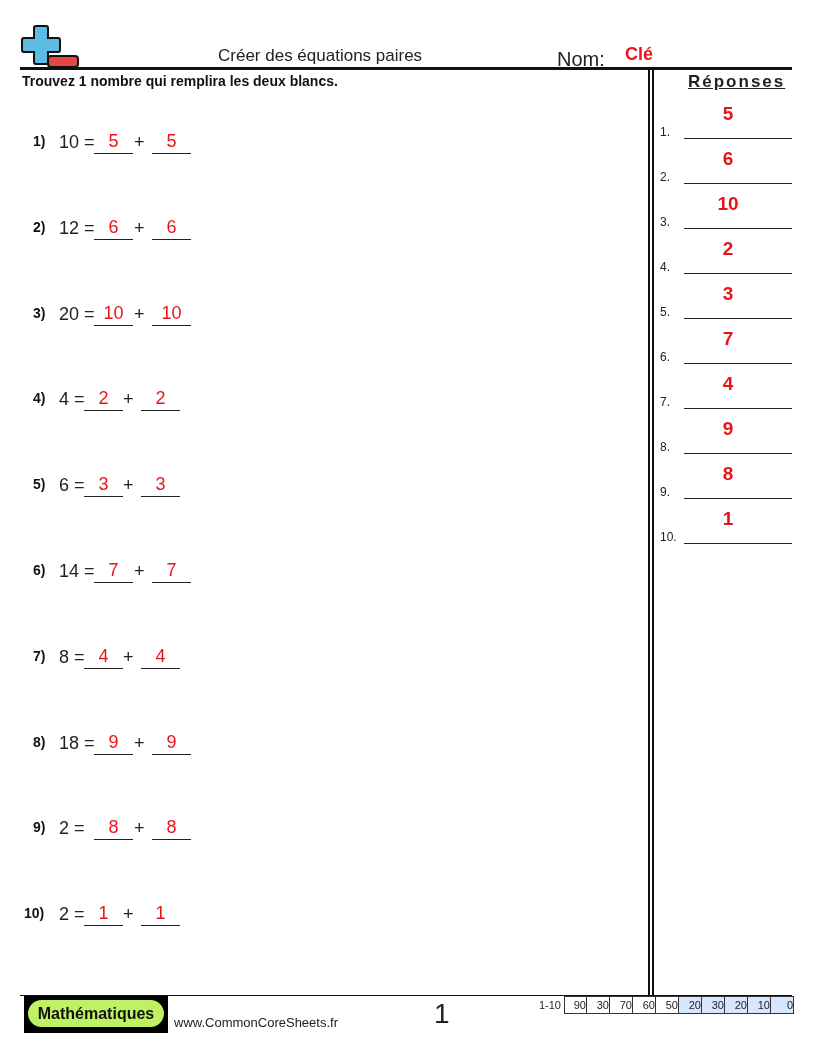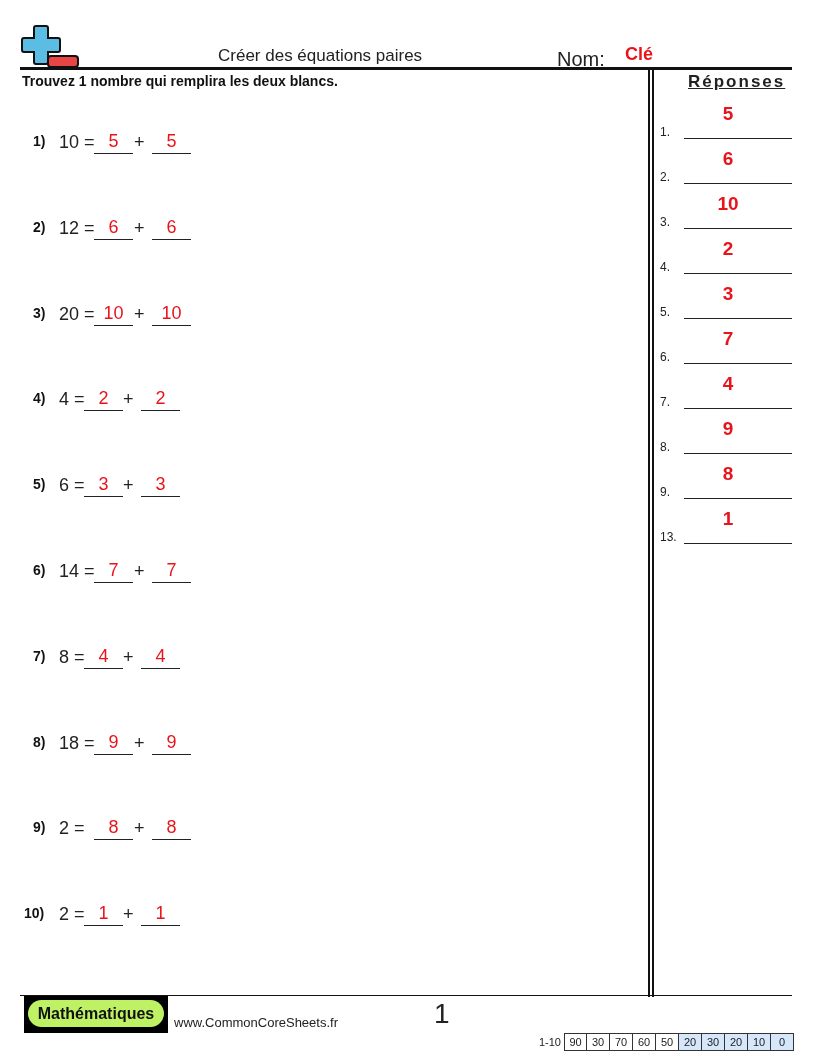--- a/index.html
+++ b/index.html
@@ -183,7 +183,7 @@
       <span class="val">8</span>
     </div>
     <div class="ans-row" style="top: 514px;">
-      <span class="idx">13.</span>
+      <span class="idx">10.</span>
       <span class="line"></span>
       <span class="val">1</span>
     </div>

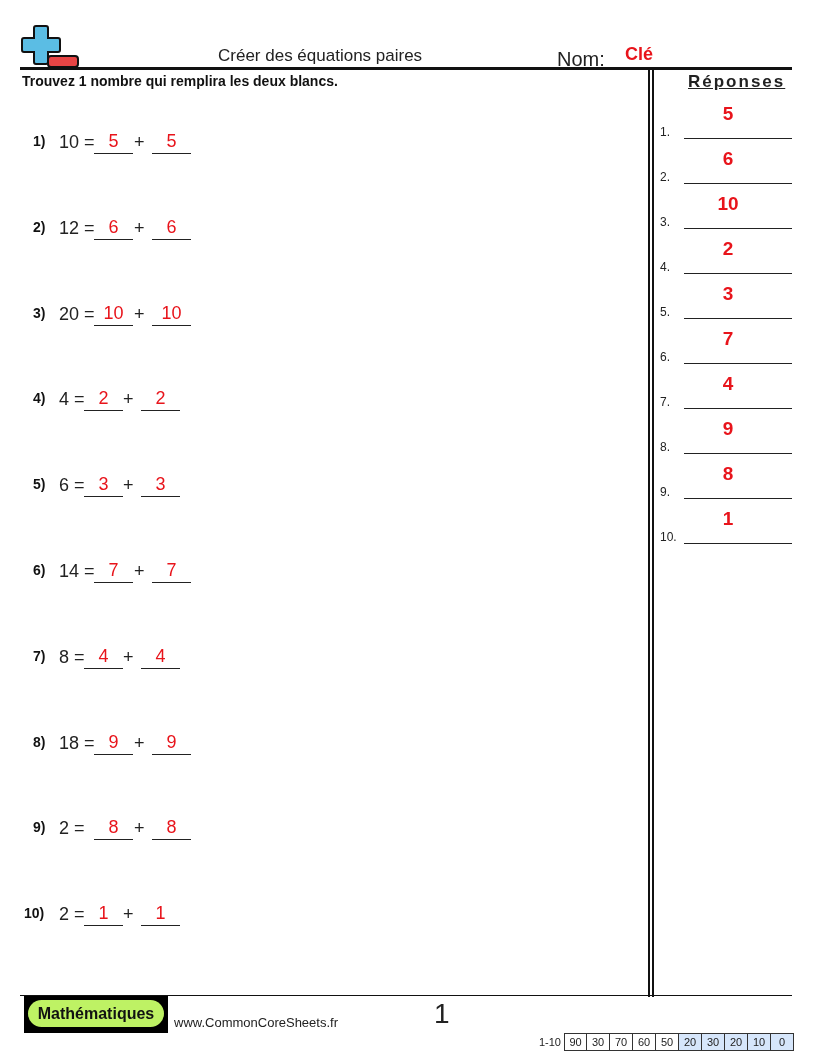--- a/index.html
+++ b/index.html
@@ -38,7 +38,7 @@
     .footer-url { position: absolute; left: 174px; top: 1015px; font-size: 13px; color: #222; }
     .page-num { position: absolute; left: 434px; top: 998px; font-size: 28px; color: #222; }
 
-    .score-table { position: absolute; left: 531px; top: 1033px; display: flex; font-size: 11px; color: #222; }
+    .score-table { position: absolute; left: 531px; top: 996px; display: flex; font-size: 11px; color: #222; }
     .score-label { width: 33px; height: 18px; line-height: 18px; text-align: right; padding-right: 3px; }
     .score-cell { width: 23px; height: 18px; line-height: 17px; text-align: center; border: 1px solid #333; border-left: none; background: #fff; }
     .score-cell.first { border-left: 1px solid #333; }

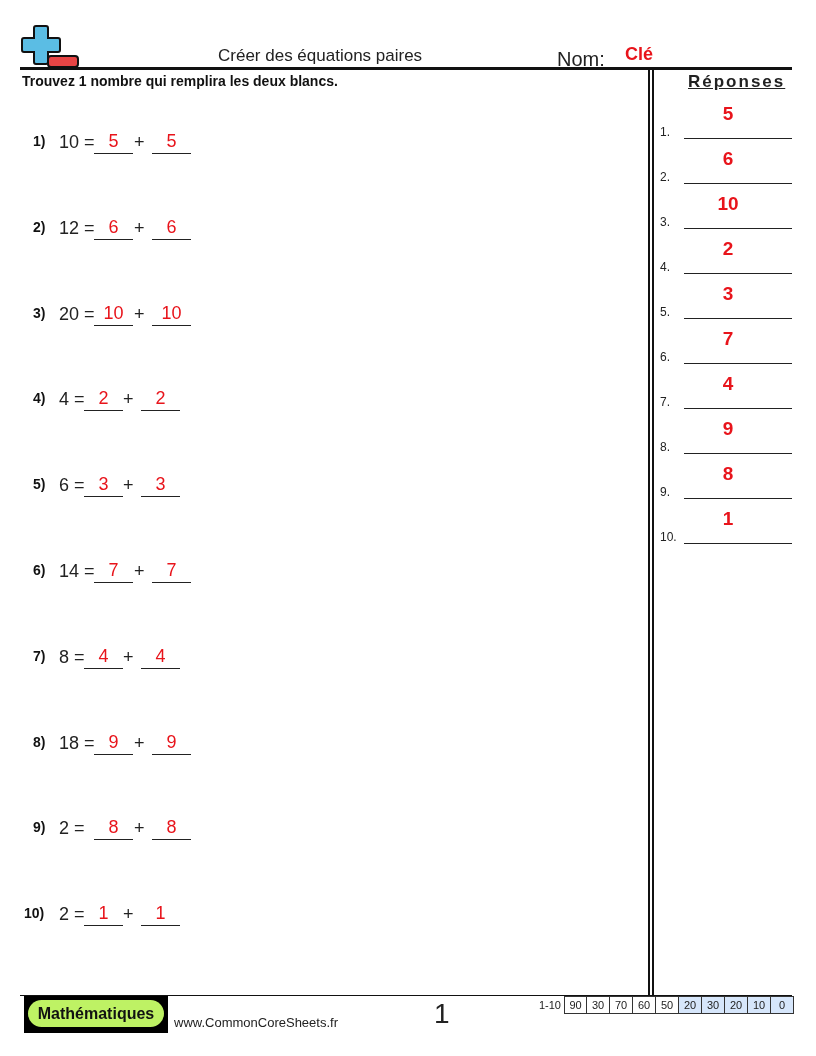--- a/index.html
+++ b/index.html
@@ -40,7 +40,7 @@
 
     .score-table { position: absolute; left: 531px; top: 996px; display: flex; font-size: 11px; color: #222; }
     .score-label { width: 33px; height: 18px; line-height: 18px; text-align: right; padding-right: 3px; }
-    .score-cell { width: 23px; height: 18px; line-height: 17px; text-align: center; border: 1px solid #333; border-left: none; background: #fff; }
+    .score-cell { width: 23px; height: 18px; line-height: 17px; text-align: right; border: 1px solid #333; border-left: none; background: #fff; }
     .score-cell.first { border-left: 1px solid #333; }
     .score-cell.low { background: #d6e6fb; }
   </style>

